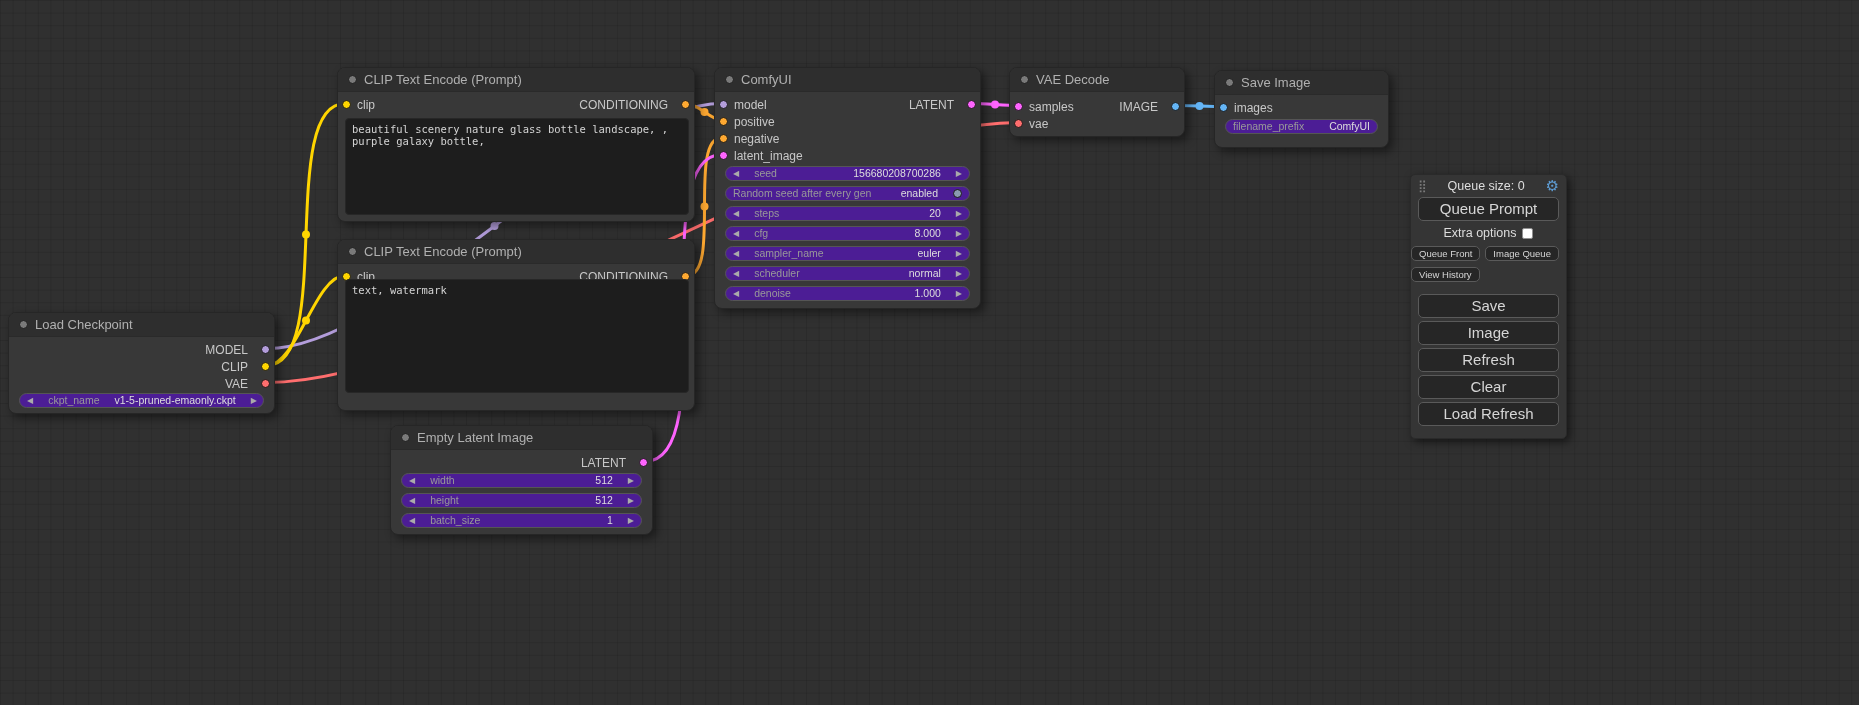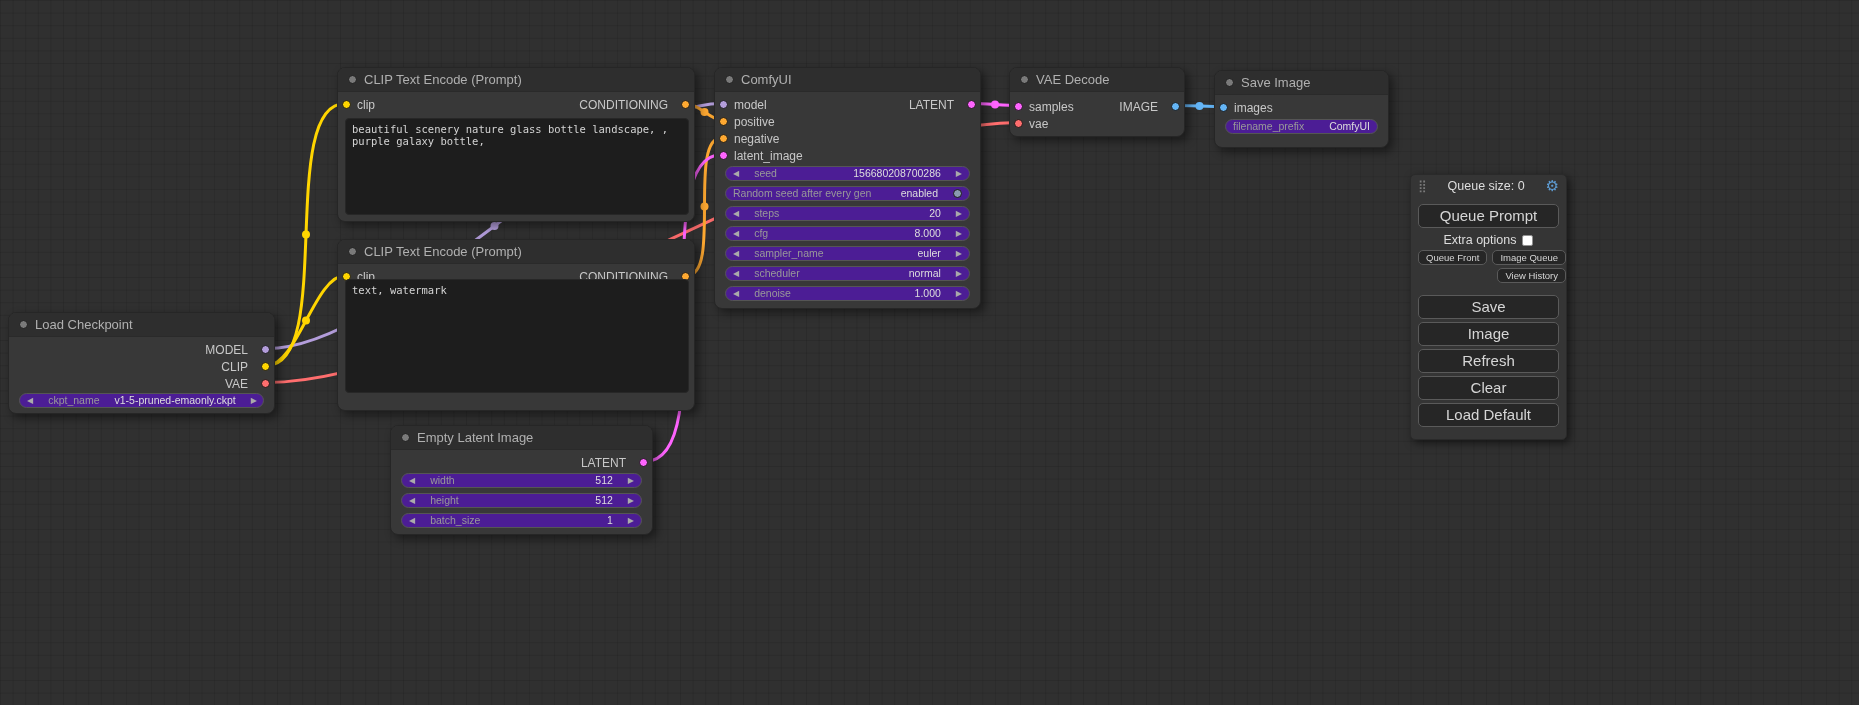--- a/index.html
+++ b/index.html
@@ -99,7 +99,7 @@
     color: #d6d6d6; border-radius: 5px; font-family: inherit; cursor: pointer;
   }
   .btn-big { width: 141px; margin: 3px auto; font-size: 15px; padding: 2px 0 3px; }
-  .btn-queue { margin: 9px auto 5px; }
+  .btn-queue { margin: 2px auto 5px; }
   .extra-row { display: flex; align-items: center; justify-content: center; gap: 6px; margin: 4px 0 3px; font-size: 12.5px; }
   .extra-row input[type=checkbox] {
     appearance: none; -webkit-appearance: none;

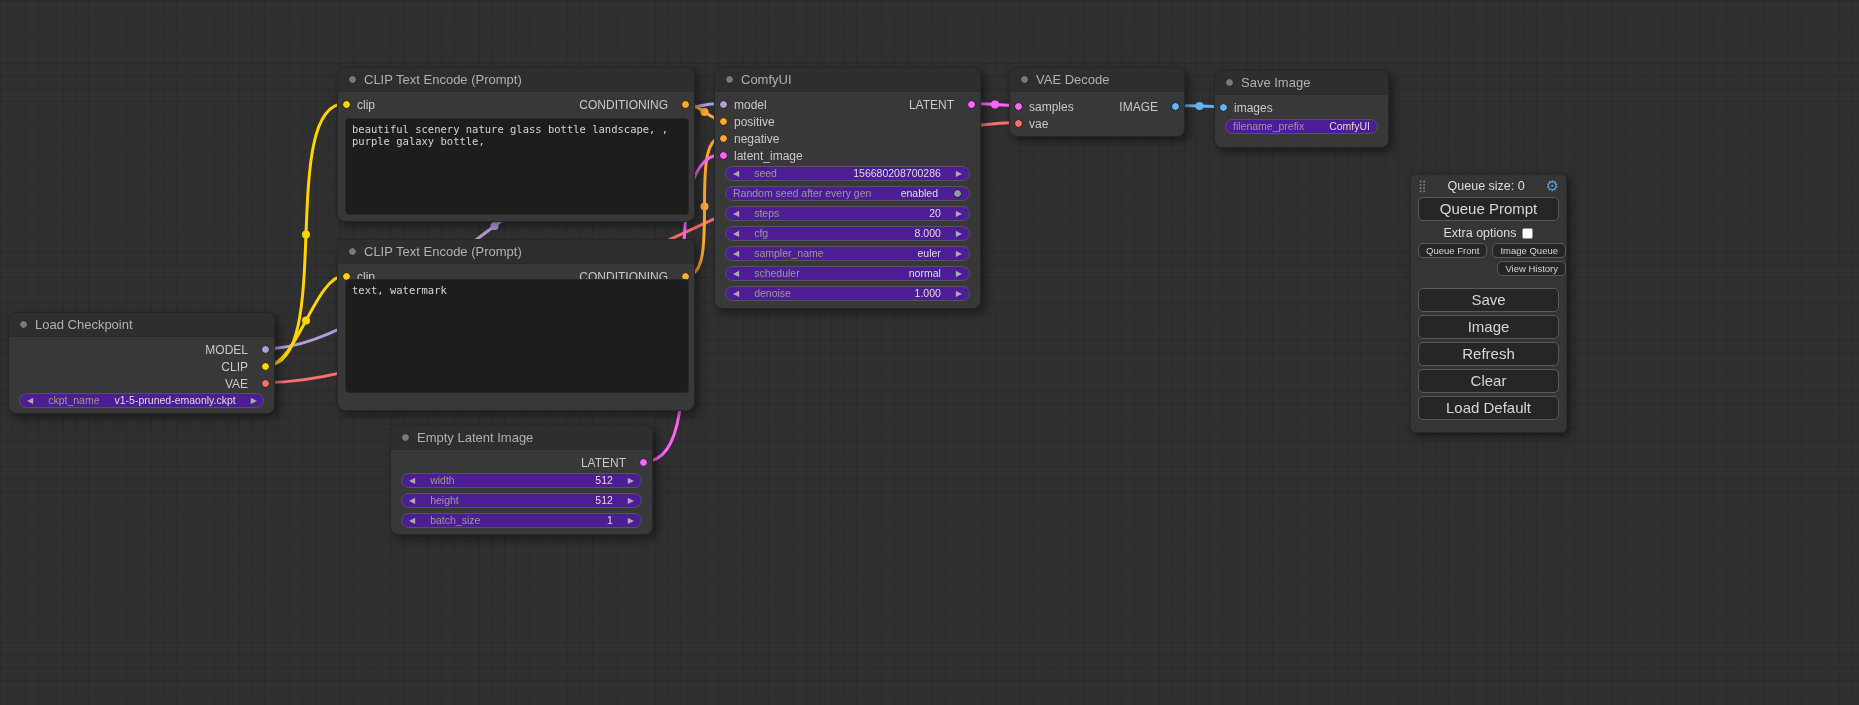--- a/index.html
+++ b/index.html
@@ -106,7 +106,7 @@
     width: 11px; height: 11px; background: #ffffff;
     border: 1px solid #909090; border-radius: 2px; cursor: pointer;
   }
-  .small-row { display: flex; justify-content: flex-end; gap: 5px; margin: 0 0 3px; }
+  .small-row { display: flex; justify-content: flex-start; gap: 5px; margin: 6px 0 3px; }
   .btn-small { font-size: 9.5px; padding: 1px 7px; border-radius: 7px; display: inline-block; }
   .gap-top { margin-top: 12px; }
 </style>

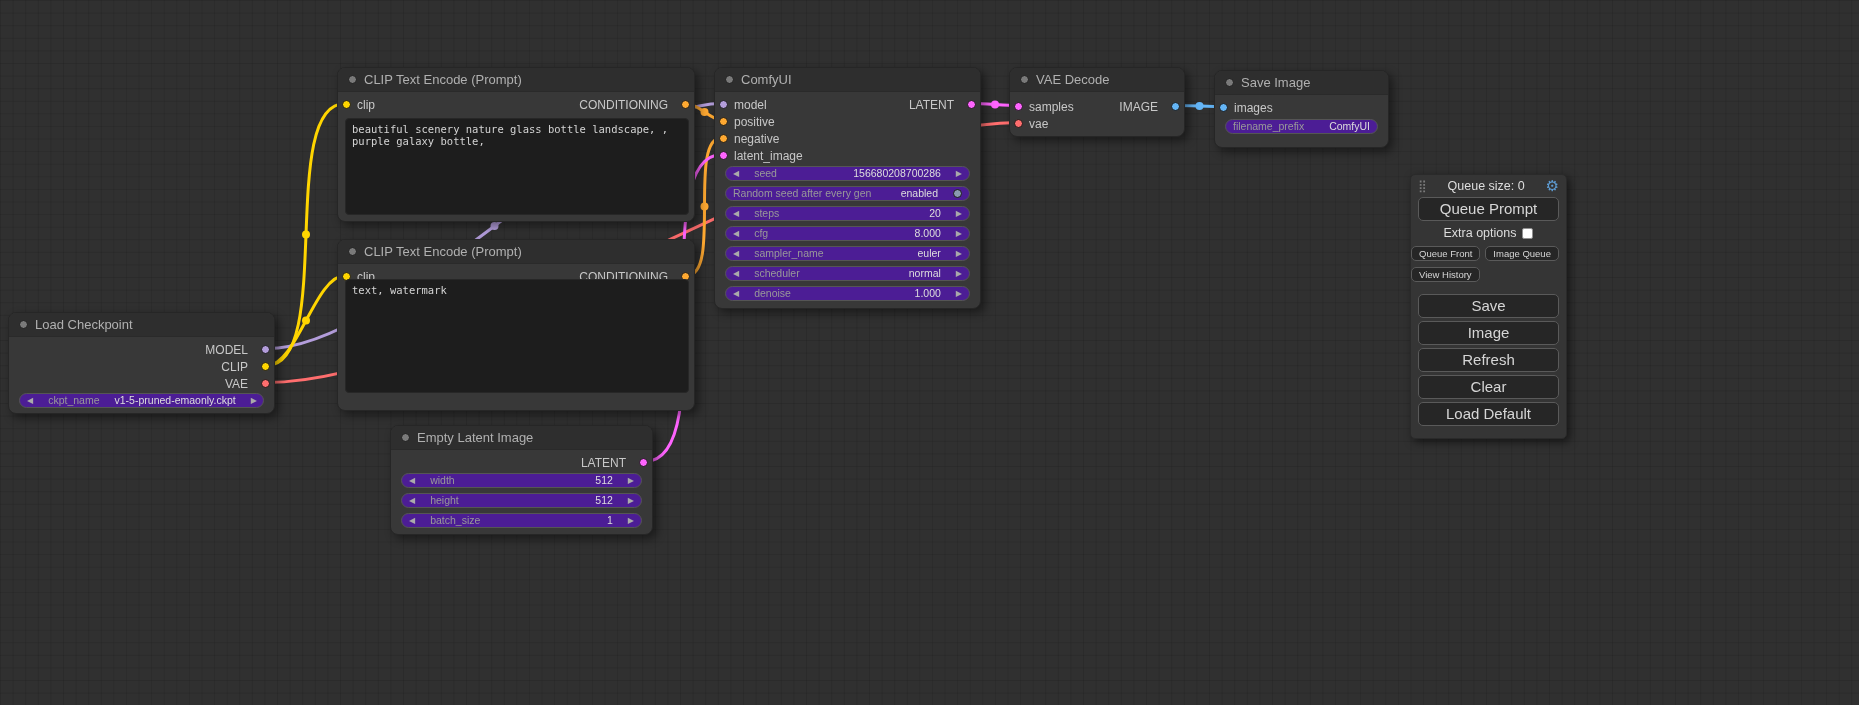--- a/index.html
+++ b/index.html
@@ -388,7 +388,7 @@
     <button class="btn-big">Image</button>
     <button class="btn-big">Refresh</button>
     <button class="btn-big">Clear</button>
-    <button class="btn-big">Load Default</button>
+    <button class="btn-big">Load Refresh</button>
   </div>
 
 </div>

